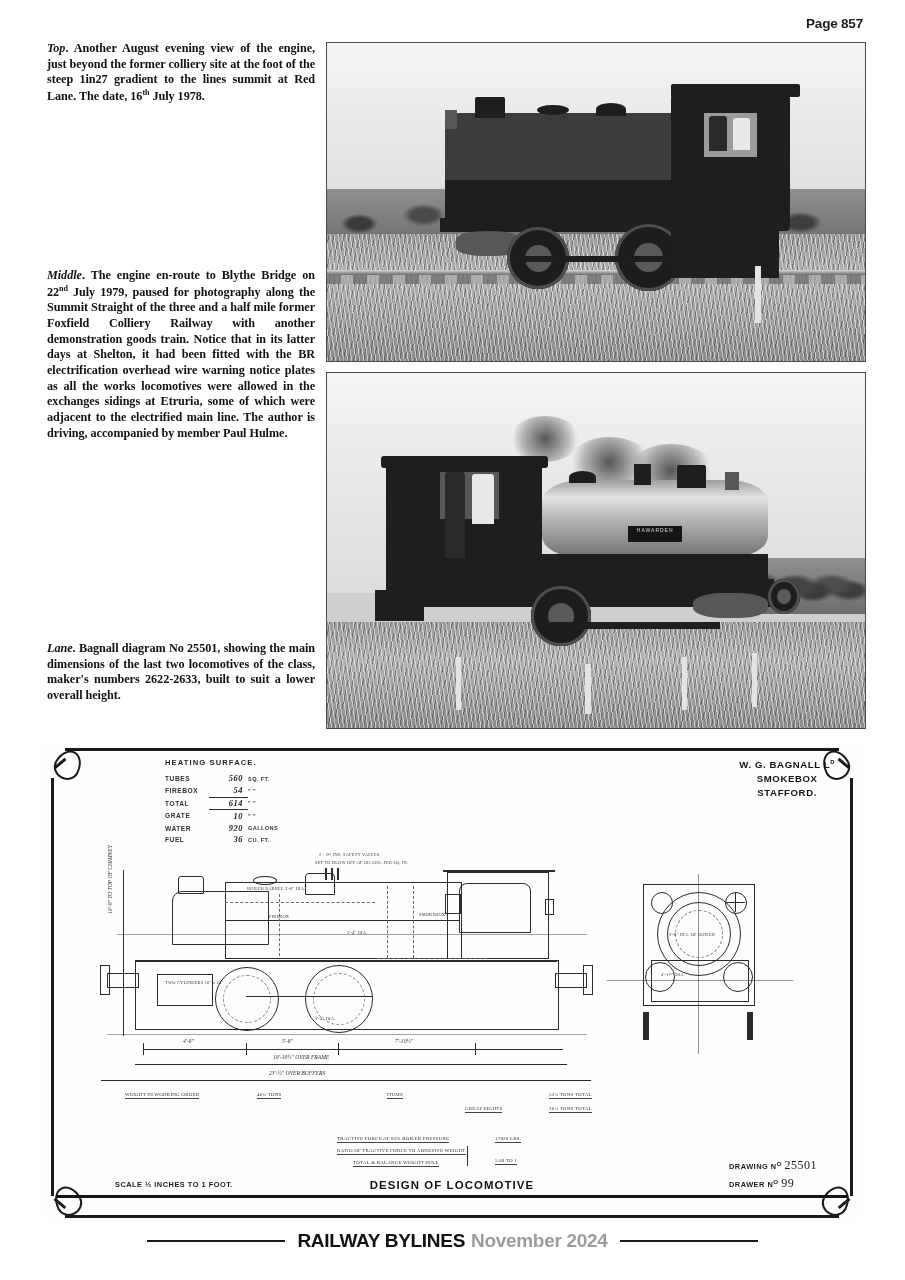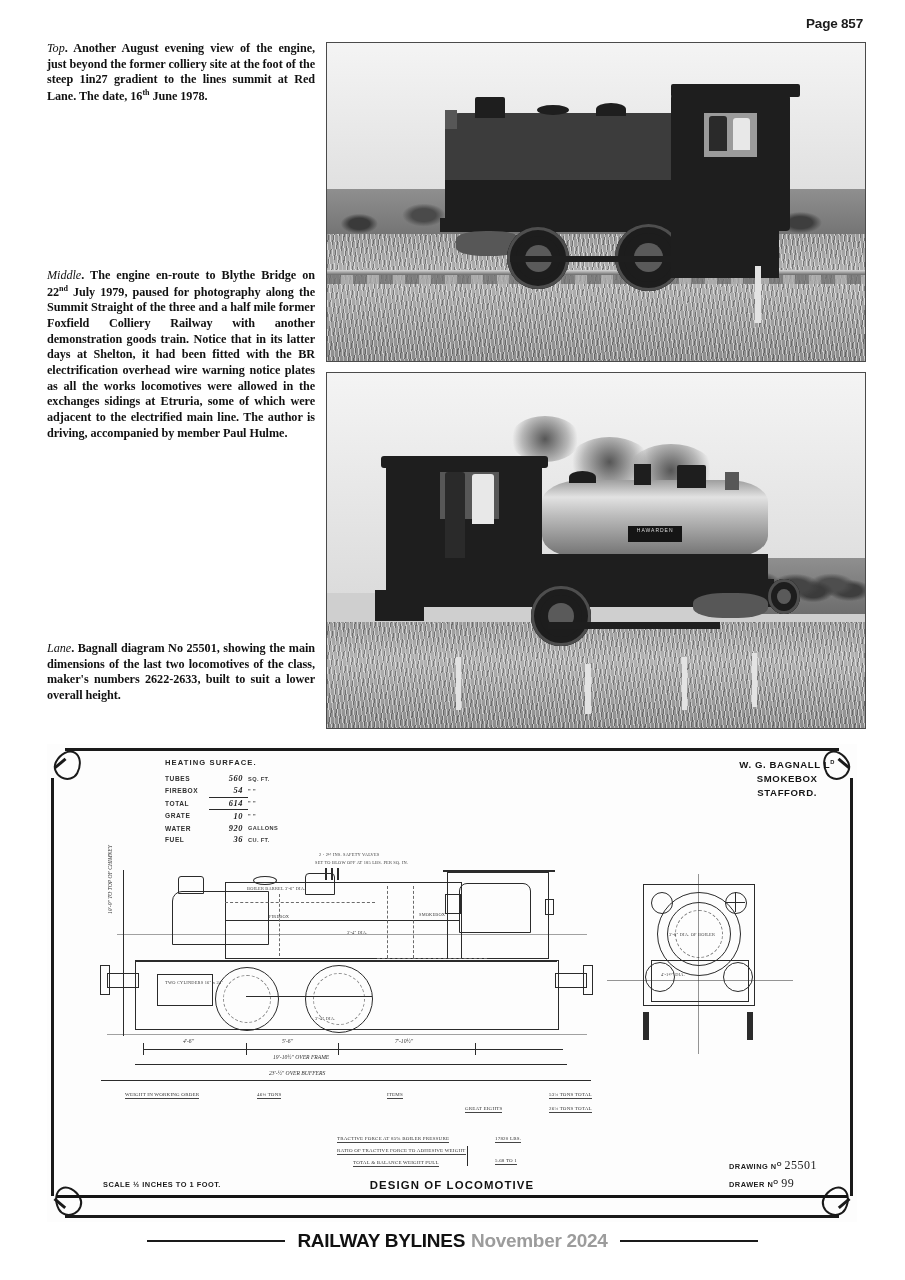--- a/index.html
+++ b/index.html
@@ -43,7 +43,7 @@
   }
   .caption .lead {
     font-style: italic;
-    font-weight: normal;
+    font-weight: bold;
   }
   .caption sup {
     font-size: 0.66em;

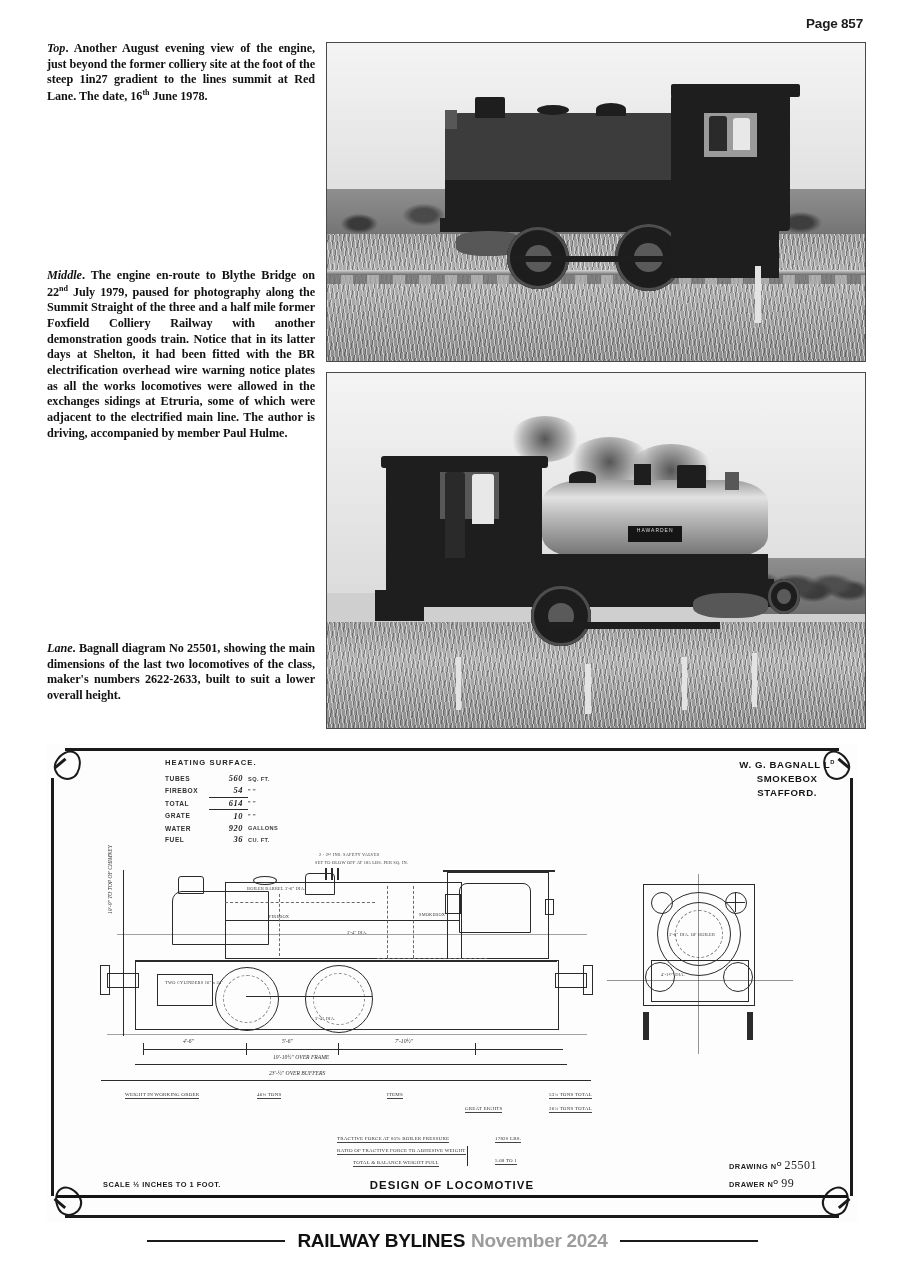--- a/index.html
+++ b/index.html
@@ -315,7 +315,7 @@
 <div class="page-number">Page 857</div>
 
 <div class="caption" id="caption-top">
-  <span class="lead">Top</span><span>. Another August evening view of the engine, just beyond the former colliery site at the foot of the steep 1in27 gradient to the lines summit at Red Lane. The date, 16</span><sup>th</sup><span> June 1978.</span>
+  <span class="lead">Top</span><span>. Another August evening view of the engine, just beyond the former colliery site at the foot of the steep 1in27 gradient to the lines summit at Red Lane. The date, 16</span><sup>th</sup><span> July 1978.</span>
 </div>
 
 <div class="caption" id="caption-middle">

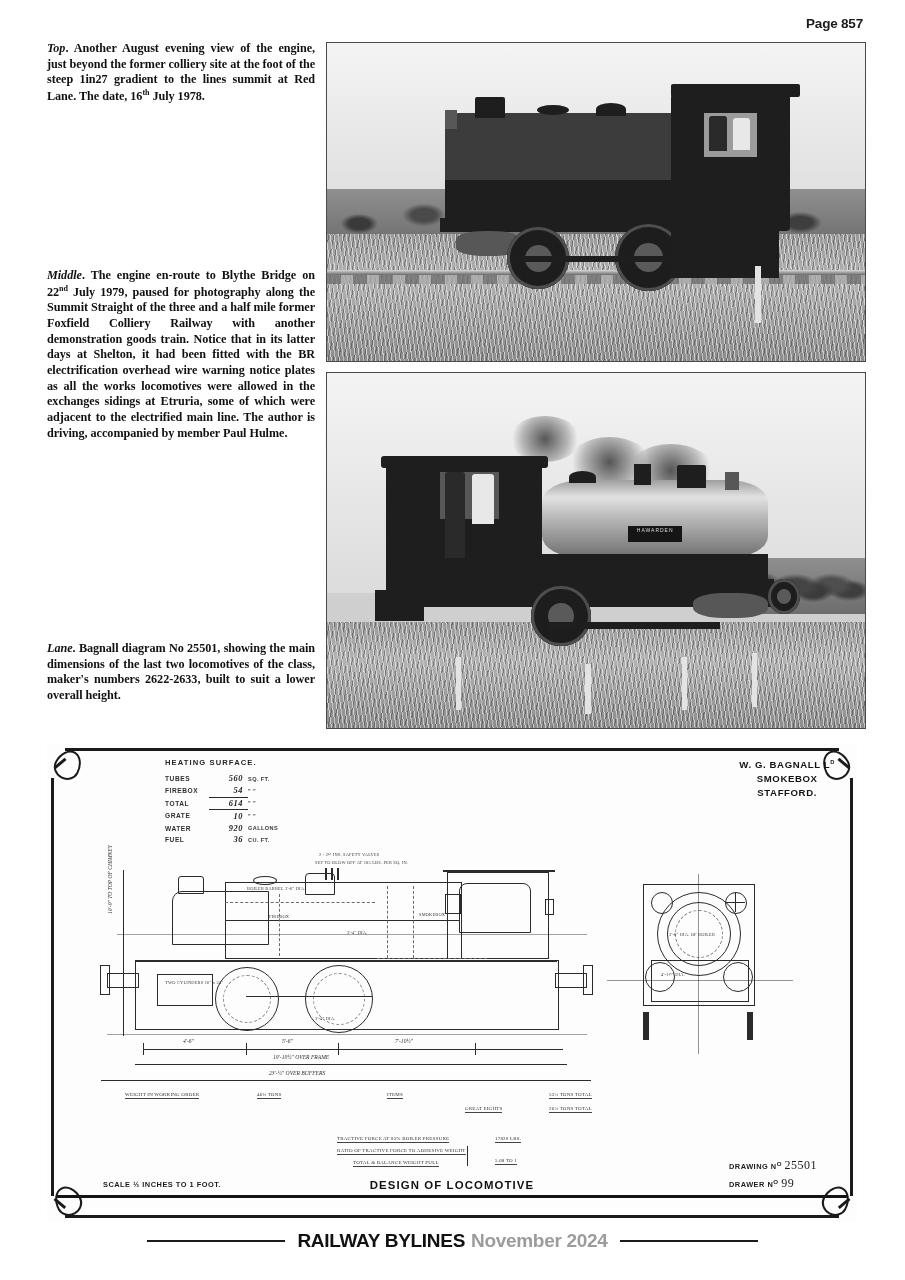--- a/index.html
+++ b/index.html
@@ -223,7 +223,7 @@
   }
   #scale-note {
     position: absolute;
-    left: 56px; bottom: 33px;
+    left: 68px; bottom: 33px;
     font-size: 7.4px; font-weight: bold;
     letter-spacing: .5px;
     color: #1b1b1b;

